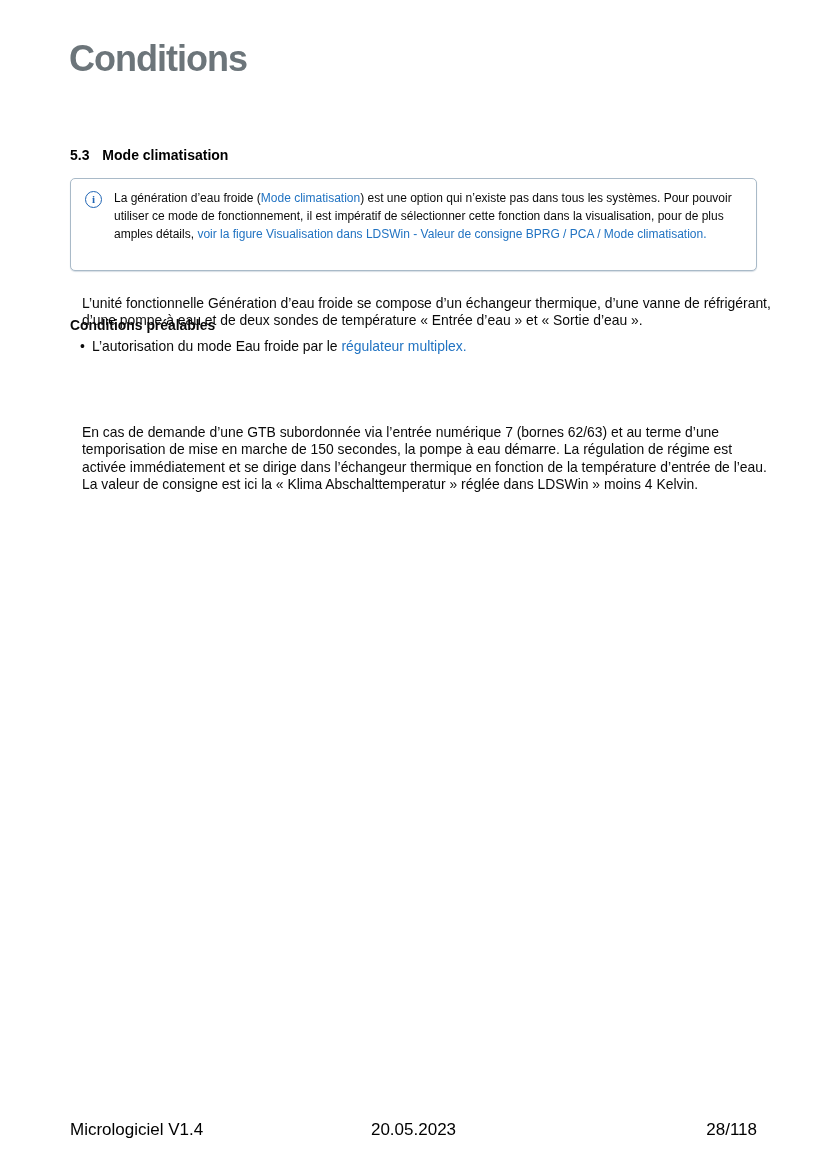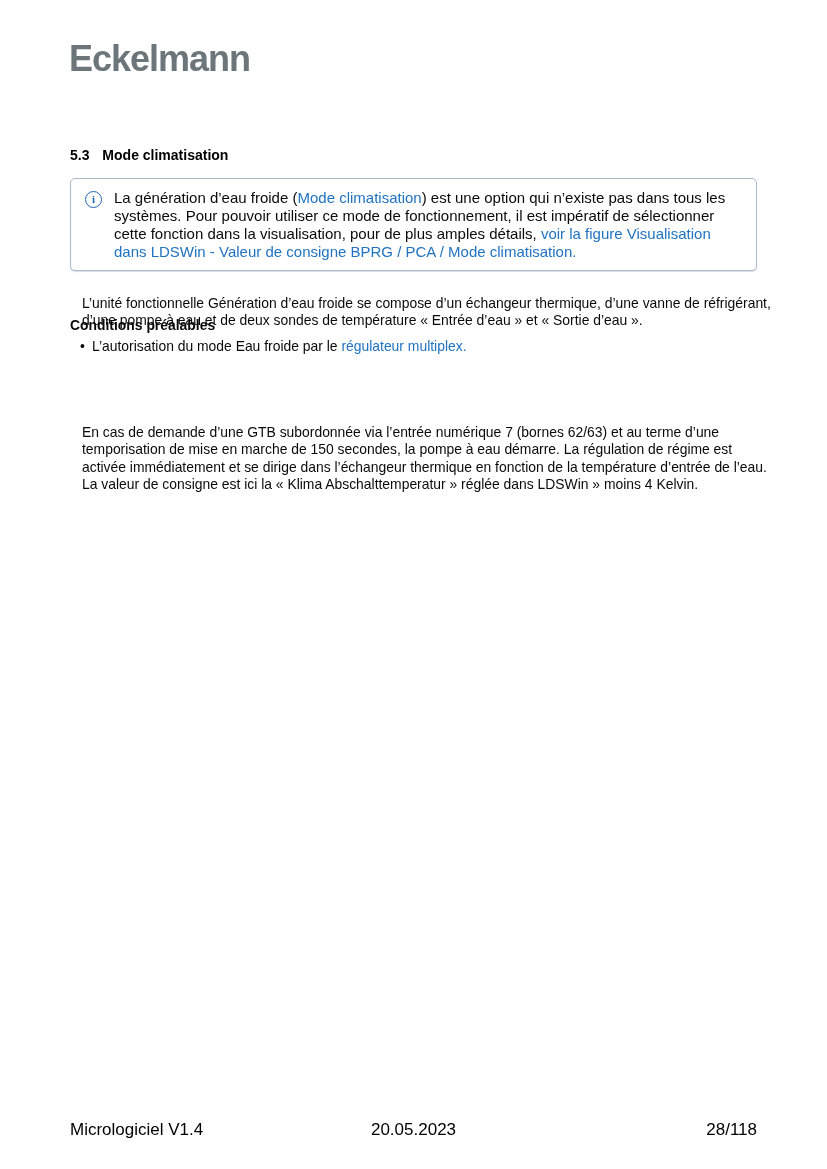--- a/index.html
+++ b/index.html
@@ -132,7 +132,7 @@
 
 <div class="page">
 
-  <div class="logo">Eckelmann</div>
+  <div class="logo">Conditions</div>
 
   <h2 class="section-heading">
     <span class="sec-num">5.3</span>

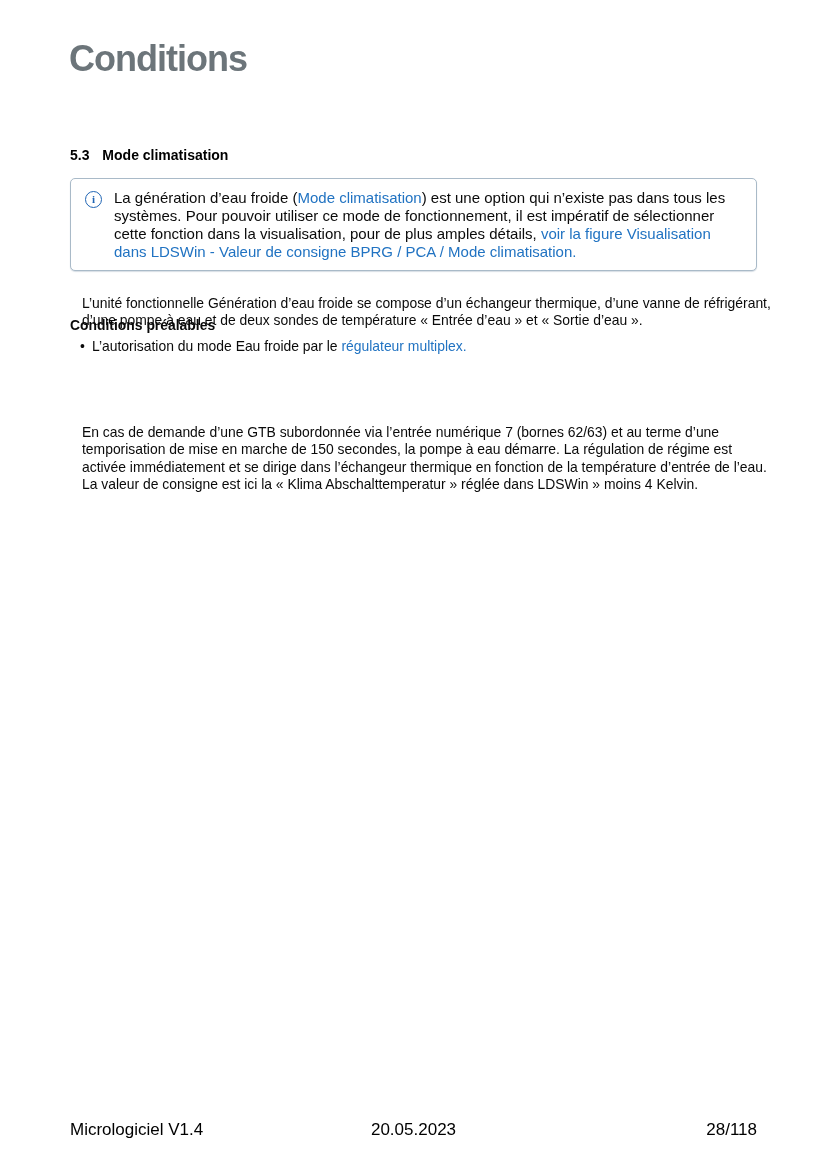--- a/index.html
+++ b/index.html
@@ -68,7 +68,7 @@
   }
   .info-text {
     margin: 0 0 0 12px;
-    font-size: 15px;
+    font-size: 12px;
     line-height: 18px;
   }
   .para {

